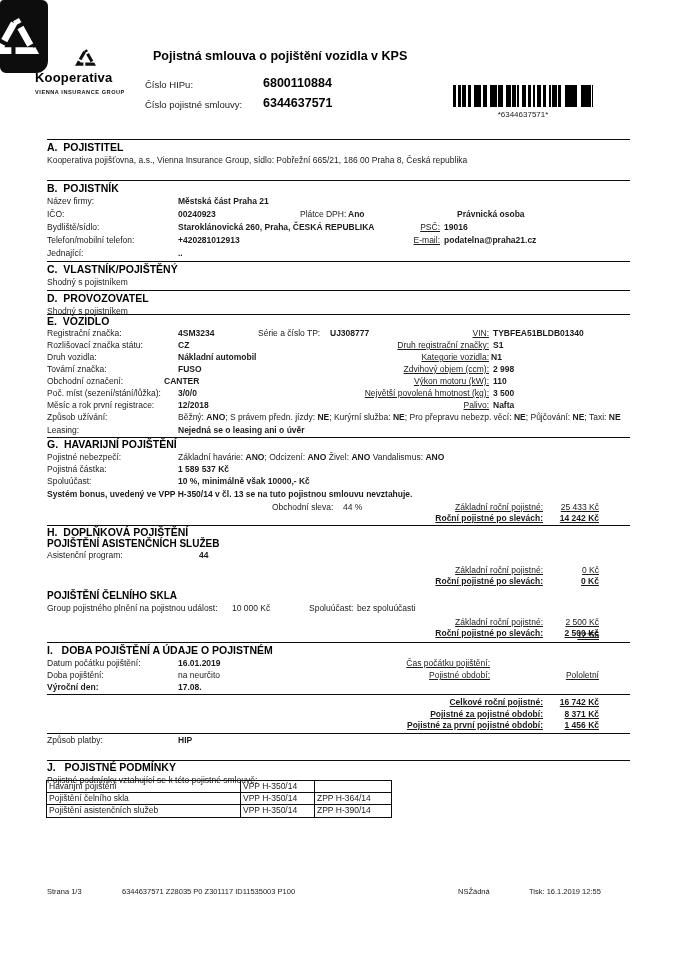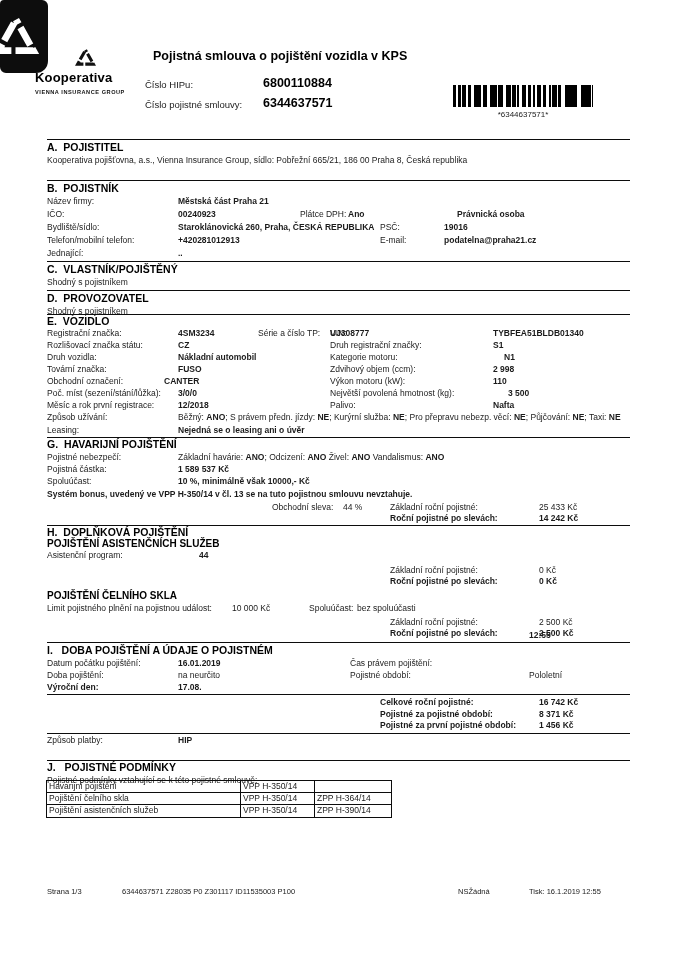--- a/index.html
+++ b/index.html
@@ -11,7 +11,7 @@
   .b{font-weight:bold;}
   .sec{font-size:10.5px;font-weight:bold;white-space:pre;color:#000;}
   .sub{font-size:10px;font-weight:bold;color:#000;}
-  .r{text-align:left;}
+  .r{text-align:right;text-decoration:underline;}
   .hr{position:absolute;left:47px;width:583px;height:0;border-top:1.7px solid #0c0c0c;}
   .corner{position:absolute;left:0;top:0;width:48px;height:73px;background:#0d0d0d;
           border-radius:4px 6px 12px 6px;overflow:hidden;}

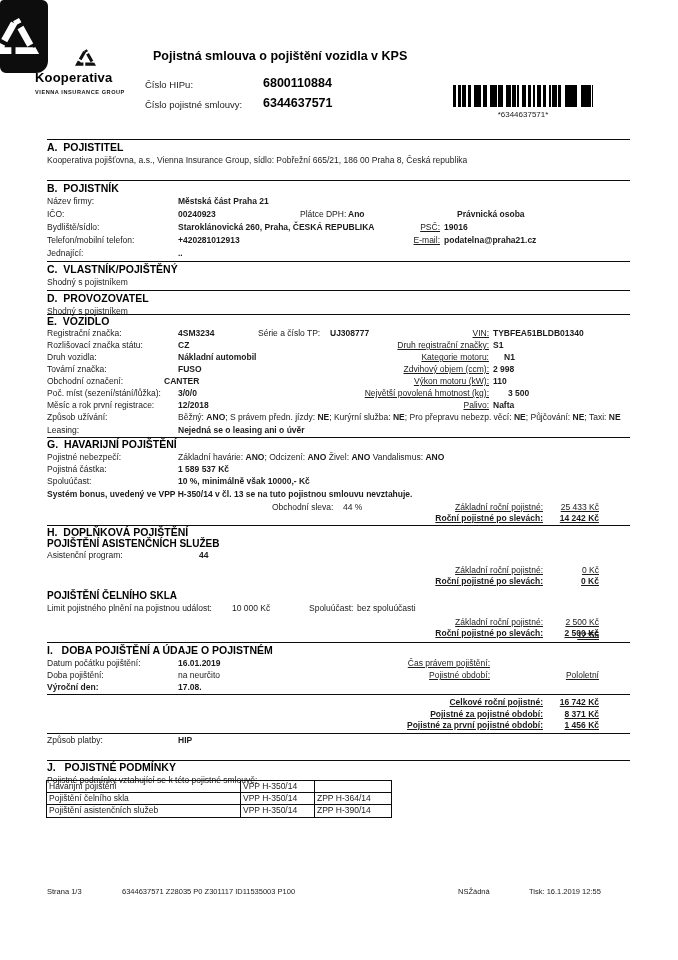--- a/index.html
+++ b/index.html
@@ -113,7 +113,7 @@
 
   <span class="abs t" style="left:47px;top:353px">Druh vozidla:</span>
   <span class="abs t b" style="left:178px;top:353px">Nákladní automobil</span>
-  <span class="abs t r" style="left:330px;top:353px;width:159px">Kategorie motoru:</span>
+  <span class="abs t r" style="left:330px;top:353px;width:159px">Kategorie vozidla:</span>
   <span class="abs t b" style="left:504px;top:353px">N1</span>
 
   <span class="abs t" style="left:47px;top:365px">Tovární značka:</span>

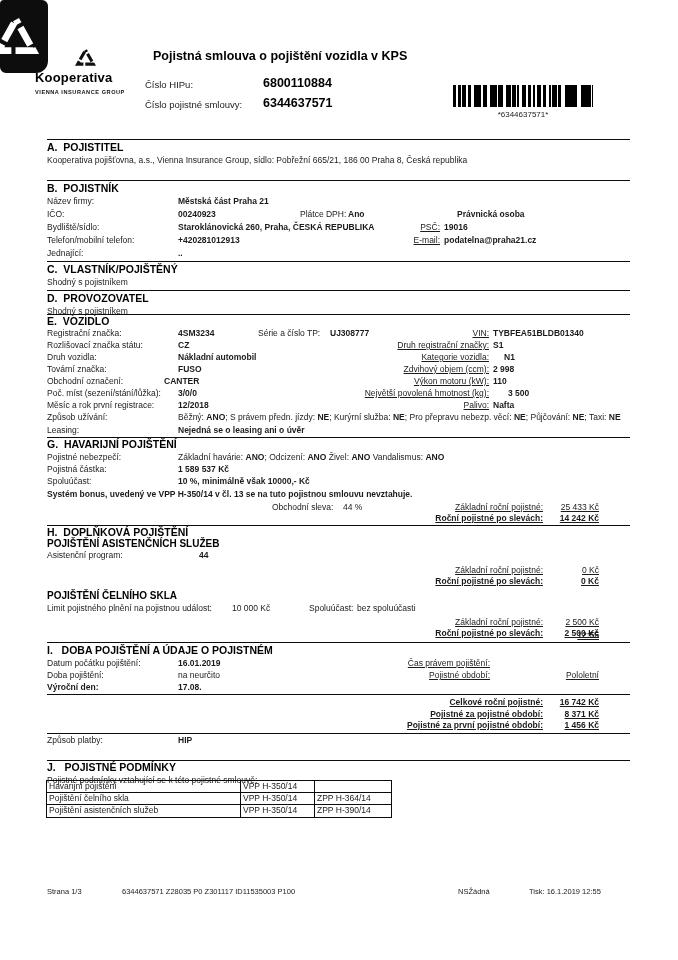--- a/index.html
+++ b/index.html
@@ -114,7 +114,7 @@
   <span class="abs t" style="left:47px;top:353px">Druh vozidla:</span>
   <span class="abs t b" style="left:178px;top:353px">Nákladní automobil</span>
   <span class="abs t r" style="left:330px;top:353px;width:159px">Kategorie vozidla:</span>
-  <span class="abs t b" style="left:504px;top:353px">N1</span>
+  <span class="abs t b" style="left:491px;top:353px">N1</span>
 
   <span class="abs t" style="left:47px;top:365px">Tovární značka:</span>
   <span class="abs t b" style="left:178px;top:365px">FUSO</span>

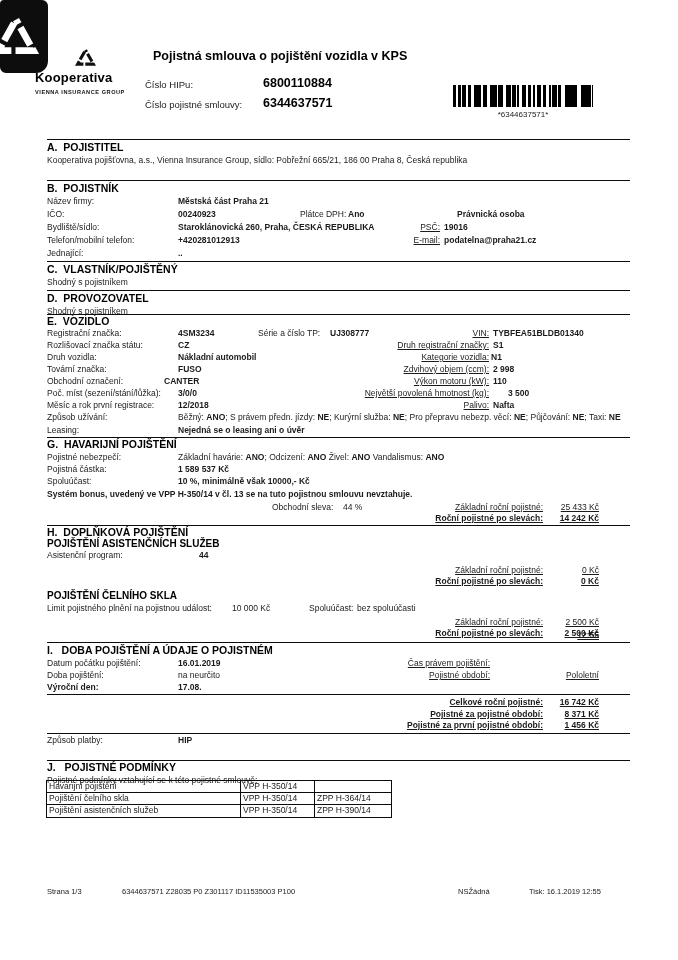--- a/index.html
+++ b/index.html
@@ -129,7 +129,7 @@
   <span class="abs t" style="left:47px;top:389px">Poč. míst (sezení/stání/lůžka):</span>
   <span class="abs t b" style="left:178px;top:389px">3/0/0</span>
   <span class="abs t r" style="left:330px;top:389px;width:159px">Největší povolená hmotnost (kg):</span>
-  <span class="abs t b" style="left:508px;top:389px">3 500</span>
+  <span class="abs t b" style="left:493px;top:389px">3 500</span>
 
   <span class="abs t" style="left:47px;top:401px">Měsíc a rok první registrace:</span>
   <span class="abs t b" style="left:178px;top:401px">12/2018</span>

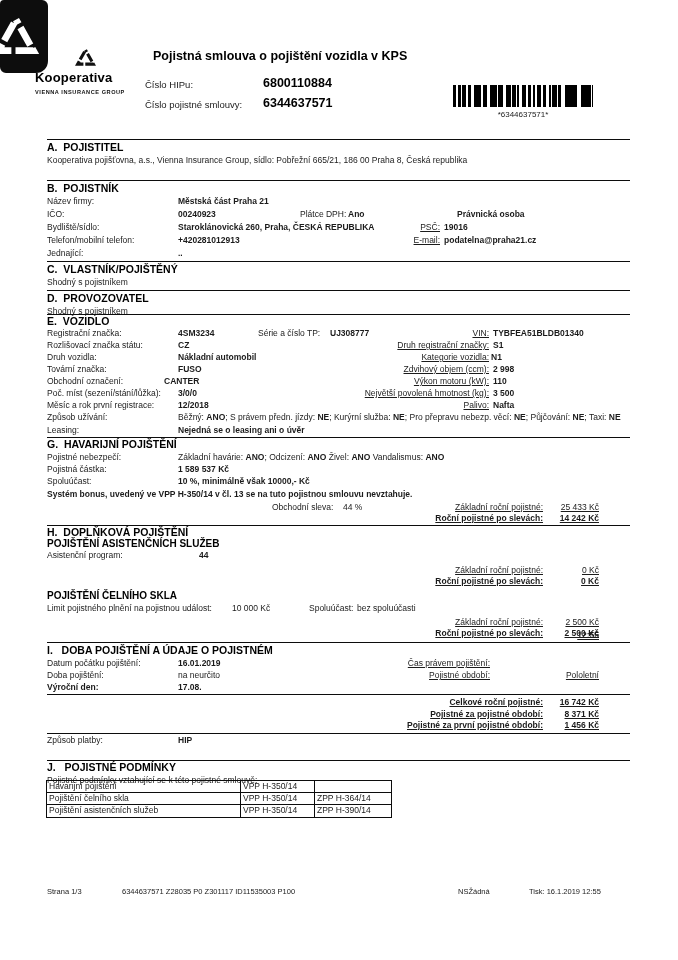--- a/index.html
+++ b/index.html
@@ -167,7 +167,7 @@
   <span class="abs t b r" style="left:390px;top:577px;width:153px">Roční pojistné po slevách:</span>
   <span class="abs t b r" style="left:539px;top:577px;width:60px">0 Kč</span>
   <span class="abs sub" style="left:47px;top:591px">POJIŠTĚNÍ ČELNÍHO SKLA</span>
-  <span class="abs t" style="left:47px;top:604px">Limit pojistného plnění na pojistnou událost:</span>
+  <span class="abs t" style="left:47px;top:604px">Group pojistného plnění na pojistnou událost:</span>
   <span class="abs t" style="left:232px;top:604px">10 000 Kč</span>
   <span class="abs t" style="left:309px;top:604px">Spoluúčast:</span>
   <span class="abs t" style="left:357px;top:604px">bez spoluúčasti</span>

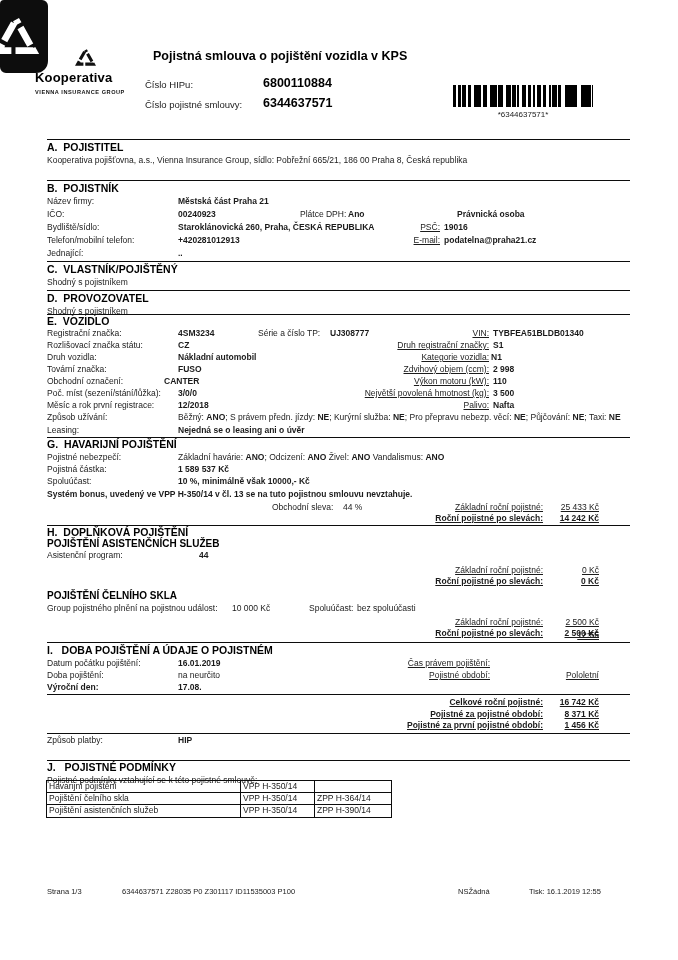--- a/index.html
+++ b/index.html
@@ -180,7 +180,7 @@
   <span class="abs sec" style="left:47px;top:645px">I.   DOBA POJIŠTĚNÍ A ÚDAJE O POJISTNÉM</span>
   <span class="abs t" style="left:47px;top:659px">Datum počátku pojištění:</span>
   <span class="abs t b" style="left:178px;top:659px">16.01.2019</span>
-  <span class="abs t r" style="left:350px;top:659px;width:140px">Čas právem pojištění:</span>
+  <span class="abs t r" style="left:350px;top:659px;width:140px">Čas počátku pojištění:</span>
   <span class="abs t b r" style="left:529px;top:631px;width:70px">12:55</span>
   <span class="abs t" style="left:47px;top:671px">Doba pojištění:</span>
   <span class="abs t" style="left:178px;top:671px">na neurčito</span>

